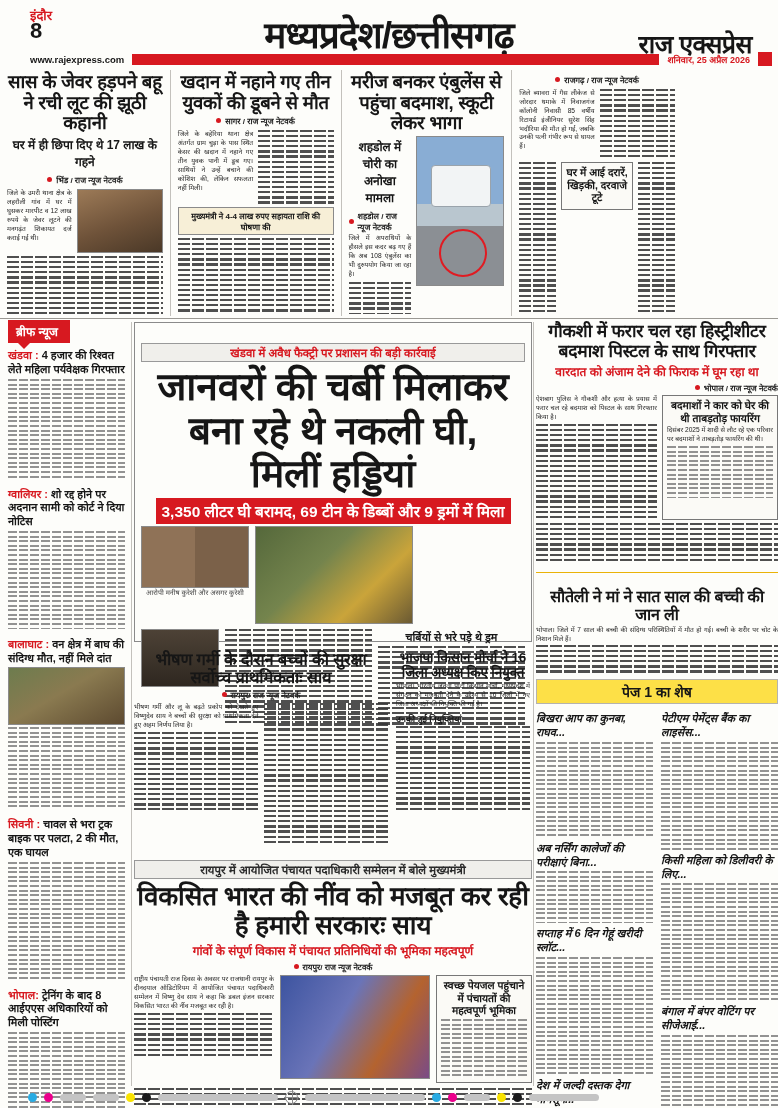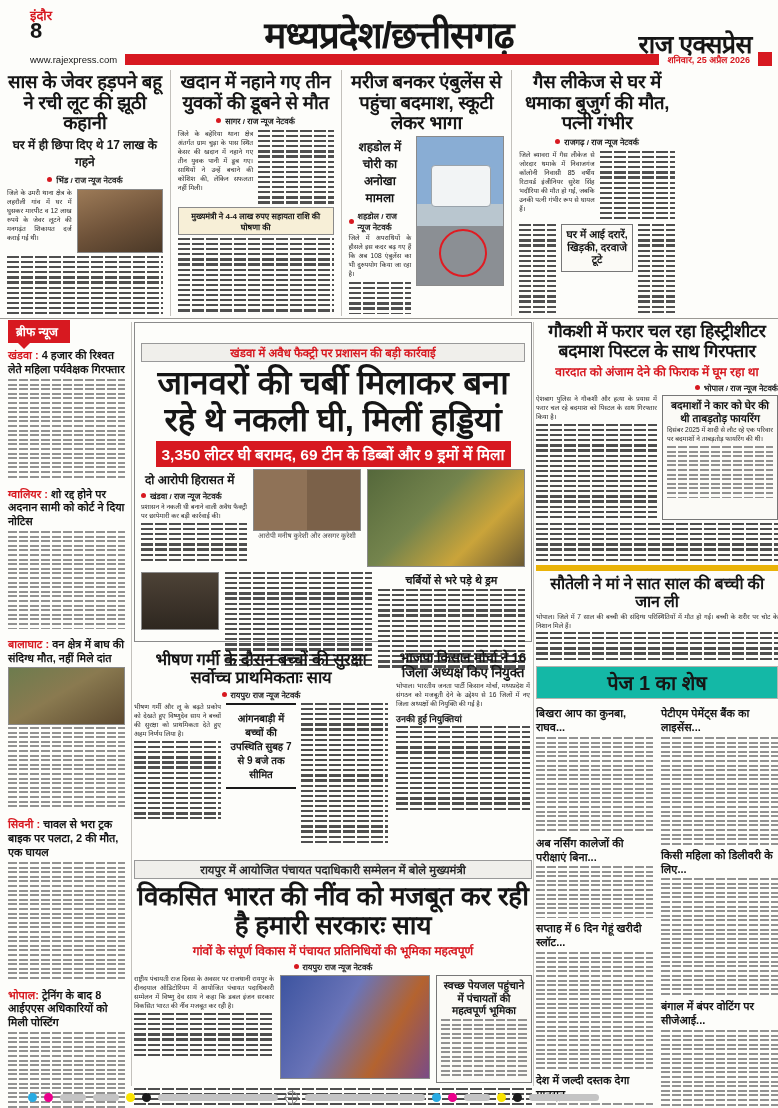--- a/index.html
+++ b/index.html
@@ -27,7 +27,7 @@
   .hdr-title{position:absolute;left:0;right:0;top:8px;text-align:center;font-size:37px;font-weight:bold;letter-spacing:-1px;}
   .hdr-logo{position:absolute;right:26px;top:26px;font-size:25px;font-weight:bold;letter-spacing:-.5px;}
   .redbar-row{position:absolute;left:0;right:0;top:52px;height:14px;display:flex;align-items:center;}
-  .site{font-size:9.5px;font-weight:normal;margin-left:30px;white-space:nowrap;}
+  .site{font-size:9.5px;font-weight:bold;margin-left:30px;white-space:nowrap;}
   .redbar{flex:1;height:11px;background:#d71920;margin:0 8px;}
   .hdr-date{font-size:9px;font-weight:bold;color:#d71920;white-space:nowrap;}
   .redblock{width:14px;height:14px;background:#d71920;margin:0 6px 0 8px;}

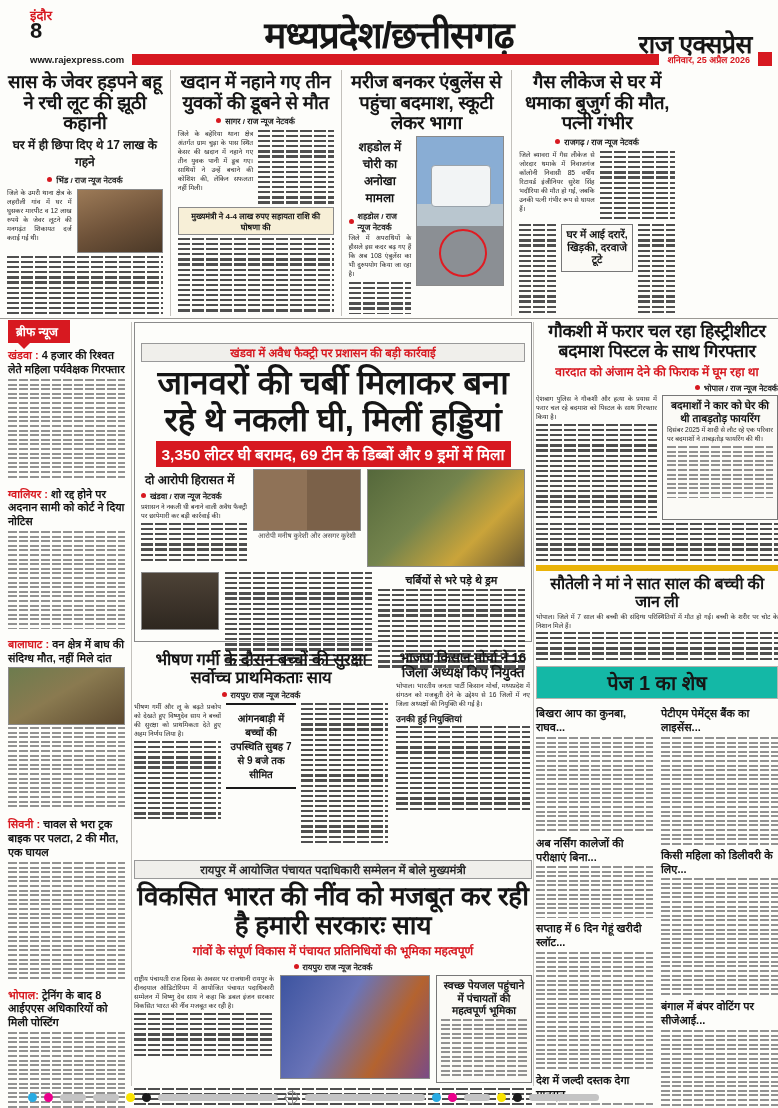--- a/index.html
+++ b/index.html
@@ -152,7 +152,6 @@
     </div>
 
     <div class="tcol">
-      <div class="hl">गैस लीकेज से घर में धमाका बुजुर्ग की मौत, पत्नी गंभीर</div>
       <div class="byline">
           <span class="dot"></span>
           <span>राजगढ़ / राज न्यूज नेटवर्क</span>

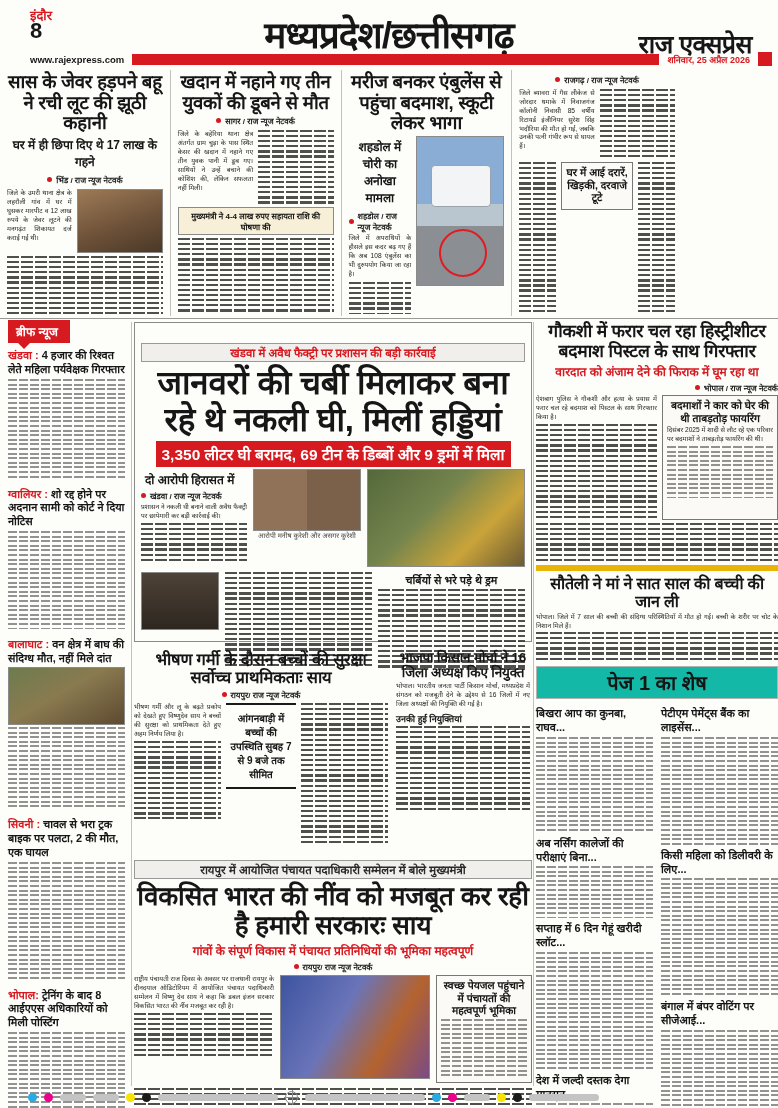--- a/index.html
+++ b/index.html
@@ -49,7 +49,7 @@
   
   .mainbox{position:absolute;left:134px;top:322px;width:398px;height:320px;border:1px solid #8a8a8a;box-sizing:border-box;padding:20px 6px;}
   .kicker{border:1px solid #999;background:#f0efeb;text-align:center;font-weight:bold;font-size:11.5px;color:#d71920;padding:1px 2px;}
-  .mainbox .hl{font-size:33px;margin:3px 12px 2px;}
+  .mainbox .hl{font-size:39px;margin:3px 12px 2px;}
   .banner{display:block;margin:2px auto;background:#d71920;color:#fff;font-weight:bold;font-size:15.5px;text-align:center;padding:2px 6px;width:fit-content;max-width:100%;}
   .deck{font-weight:bold;font-size:12px;margin:2px 0 0 4px;}
   .caption{font-size:7px;color:#444;text-align:center;margin-top:1px;line-height:1.2;}

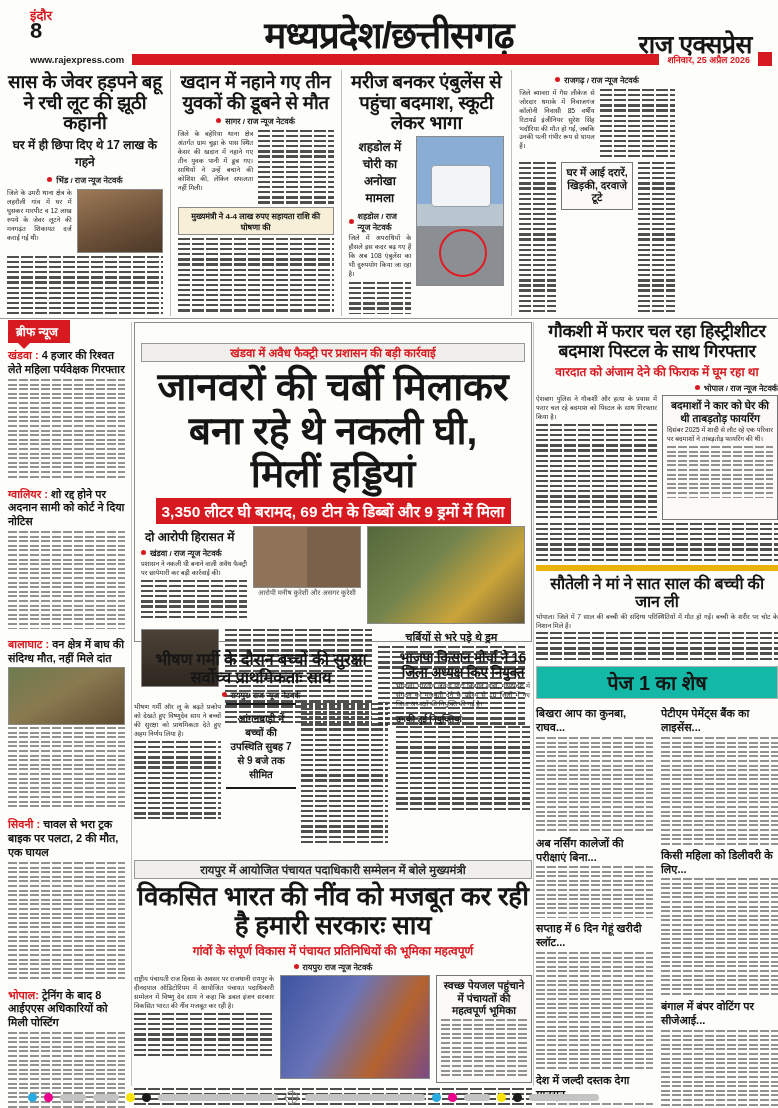--- a/index.html
+++ b/index.html
@@ -209,15 +209,6 @@
     <div class="hl">जानवरों की चर्बी मिलाकर बना रहे थे नकली घी, मिलीं हड्डियां</div>
     <div class="banner">3,350 लीटर घी बरामद, 69 टीन के डिब्बों और 9 ड्रमों में मिला</div>
     <div style="display:flex;gap:6px;margin-top:2px">
-      <div style="flex:1">
-        <div class="deck">दो आरोपी हिरासत में</div>
-        <div class="byline" style="justify-content:flex-start">
-            <span class="dot"></span>
-            <span>खंडवा / राज न्यूज नेटवर्क</span>
-          </div>
-        <div class="lead">प्रशासन ने नकली घी बनाने वाली अवैध फैक्ट्री पर छापेमारी कर बड़ी कार्रवाई की।</div>
-        <div class="ft" style="height:40px;margin-top:2px"></div>
-      </div>
       <div style="flex:0 0 108px">
         <div class="photo" style="width:108px;height:62px;background:linear-gradient(90deg,#8f7257 0 50%,#7b6149 50% 100%)"></div>
         <div class="caption">आरोपी मनीष कुरेशी और असगर कुरेशी</div>

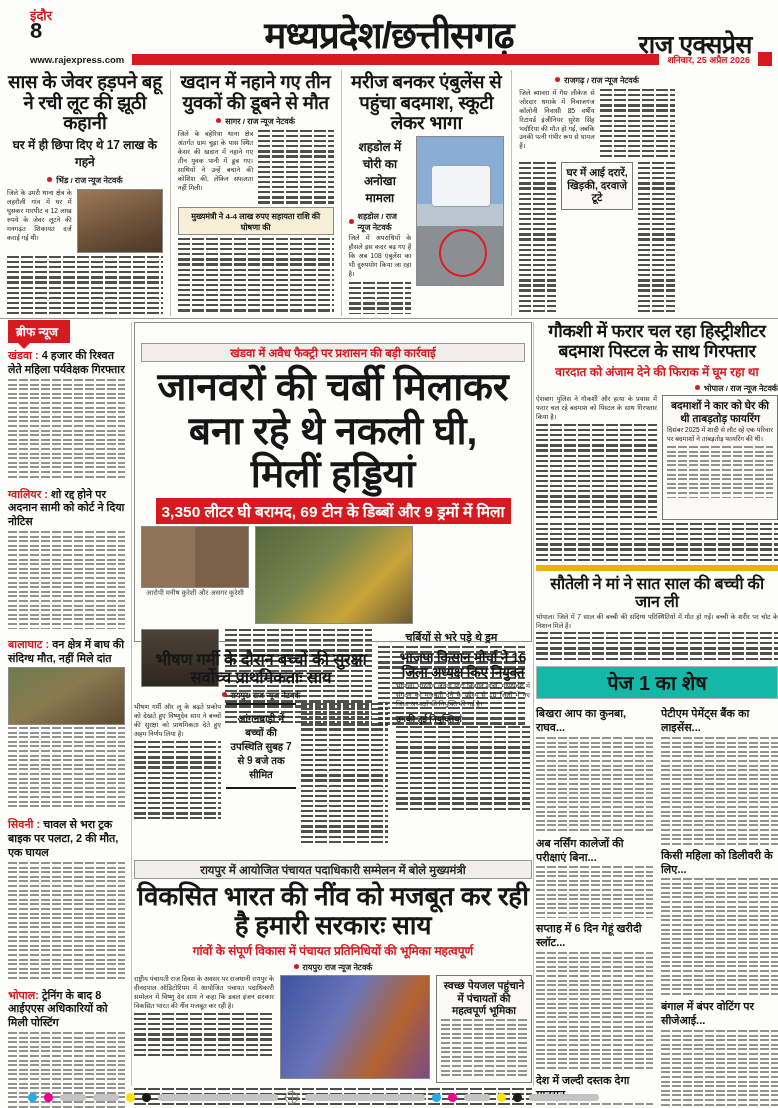--- a/index.html
+++ b/index.html
@@ -248,7 +248,7 @@
       <div class="ft" style="height:38px;margin-top:3px"></div>
     </div>
 
-    <div style="margin-top:4px;border-top:6px solid #eab308;padding-top:4px">
+    <div style="margin-top:11px;border-top:1px solid #eab308;padding-top:15px">
       <div class="hl" style="font-size:16px">सौतेली ने मां ने सात साल की बच्ची की जान ली</div>
       <div class="lead" style="margin-top:2px">भोपाल। जिले में 7 साल की बच्ची की संदिग्ध परिस्थितियों में मौत हो गई। बच्ची के शरीर पर चोट के निशान मिले हैं।</div>
       <div class="ft" style="height:30px;margin-top:2px"></div>

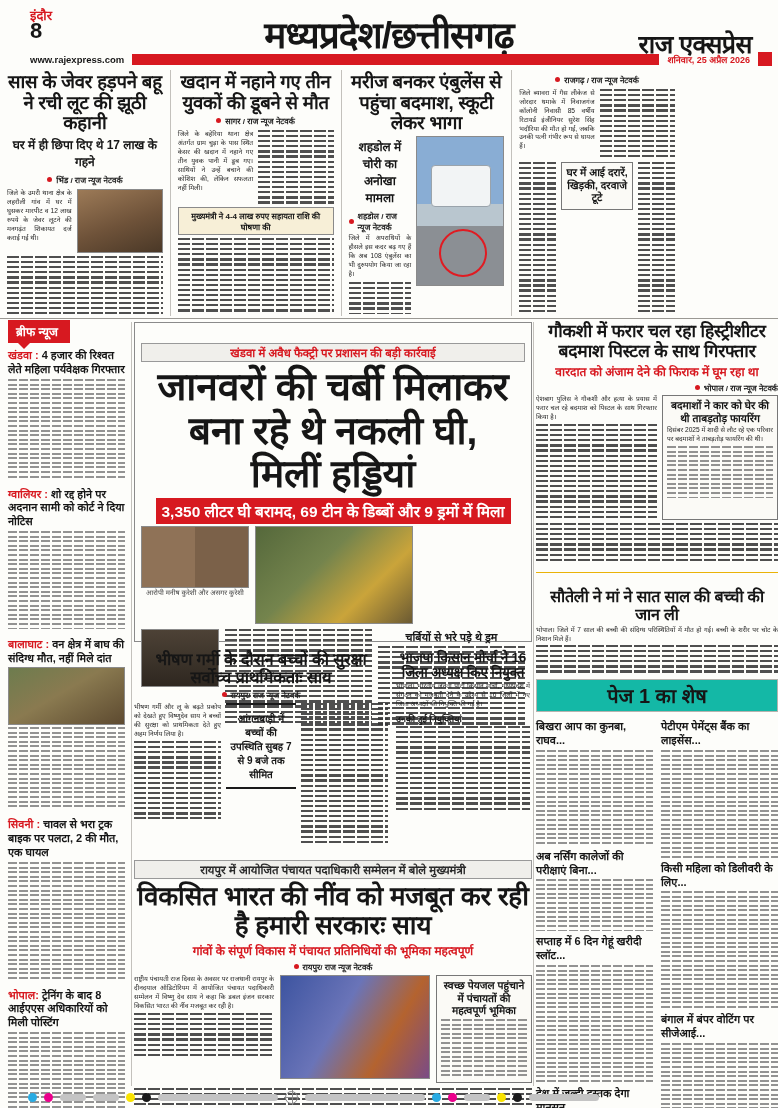--- a/index.html
+++ b/index.html
@@ -57,7 +57,7 @@
   .rcol{position:absolute;left:536px;top:322px;width:242px;}
   .rcol .hl.h1{font-size:17.5px;text-align:center;}
   .rsub{color:#d71920;font-weight:bold;font-size:12px;text-align:center;margin:2px 0;}
-  .band{background:#14b8a6;border:1px solid #b5b3ae;text-align:center;font-weight:bold;font-size:20px;padding:2px 0;margin:4px 0;}
+  .band{background:#fde047;border:1px solid #b5b3ae;text-align:center;font-weight:bold;font-size:14px;padding:2px 0;margin:4px 0;}
   .restcols{display:flex;gap:8px;}
   .restcol{flex:1;}
   .restitem h4{margin:4px 0 2px;font-size:11px;line-height:1.25;}

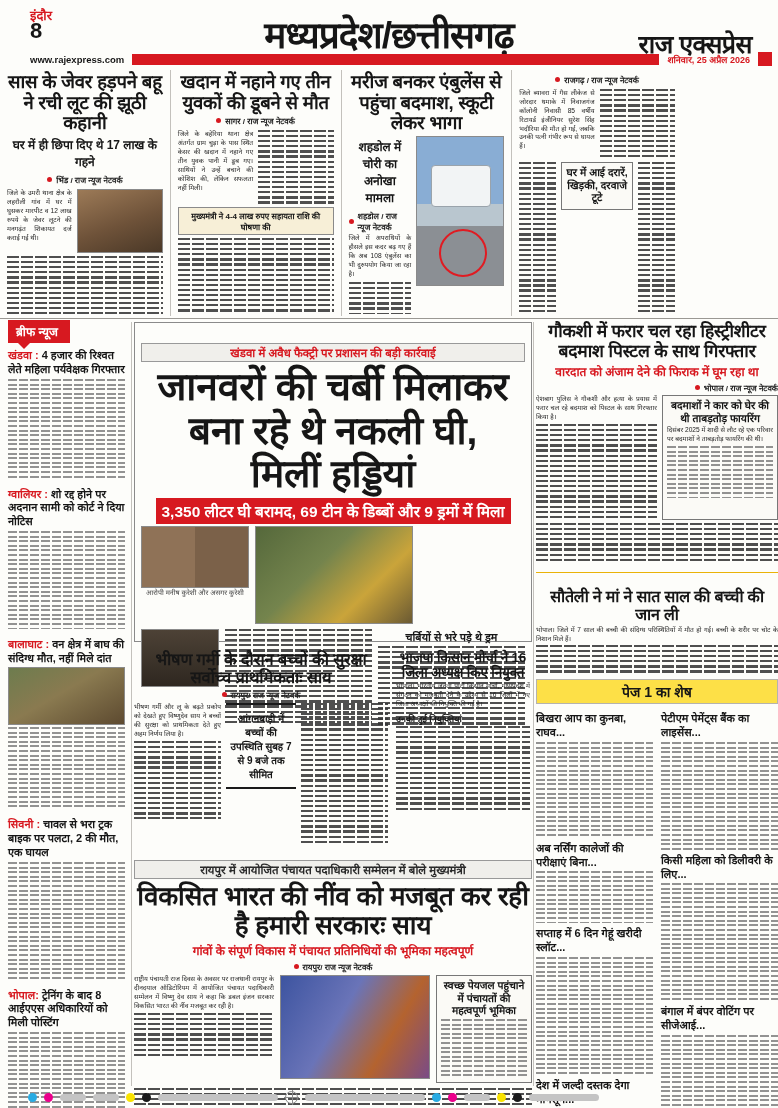--- a/index.html
+++ b/index.html
@@ -303,7 +303,6 @@
         <div class="lead">भीषण गर्मी और लू के बढ़ते प्रकोप को देखते हुए विष्णुदेव साय ने बच्चों की सुरक्षा को प्राथमिकता देते हुए अहम निर्णय लिया है।</div>
         <div class="ft" style="height:78px;margin-top:2px"></div>
       </div>
-      <div class="heatinset">आंगनबाड़ी में बच्चों की उपस्थिति सुबह 7 से 9 बजे तक सीमित</div>
       <div class="ft" style="flex:1;height:140px"></div>
     </div>
   </div>

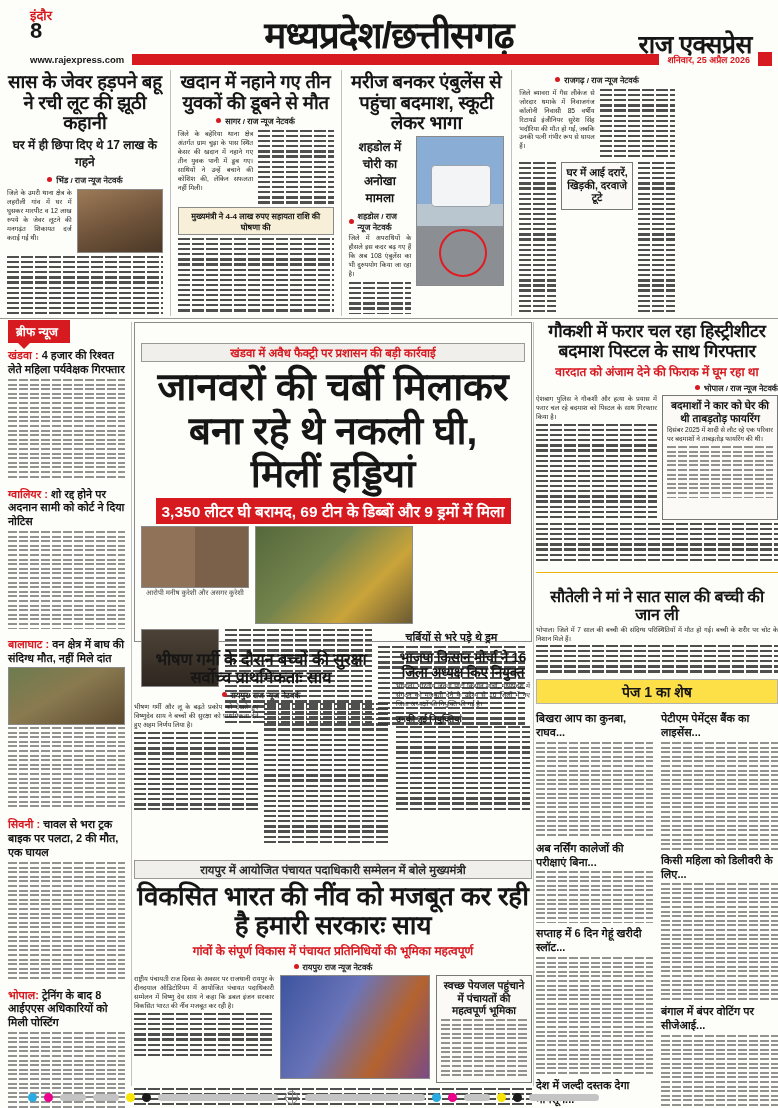--- a/index.html
+++ b/index.html
@@ -60,7 +60,7 @@
   .band{background:#fde047;border:1px solid #b5b3ae;text-align:center;font-weight:bold;font-size:14px;padding:2px 0;margin:4px 0;}
   .restcols{display:flex;gap:8px;}
   .restcol{flex:1;}
-  .restitem h4{margin:4px 0 2px;font-size:11px;line-height:1.25;}
+  .restitem h4{margin:4px 0 2px;font-size:11px;line-height:1.25;font-style:italic;}
   
   .heat{position:absolute;left:134px;top:650px;width:254px;}
   .heat .hl{font-size:16.5px;}

